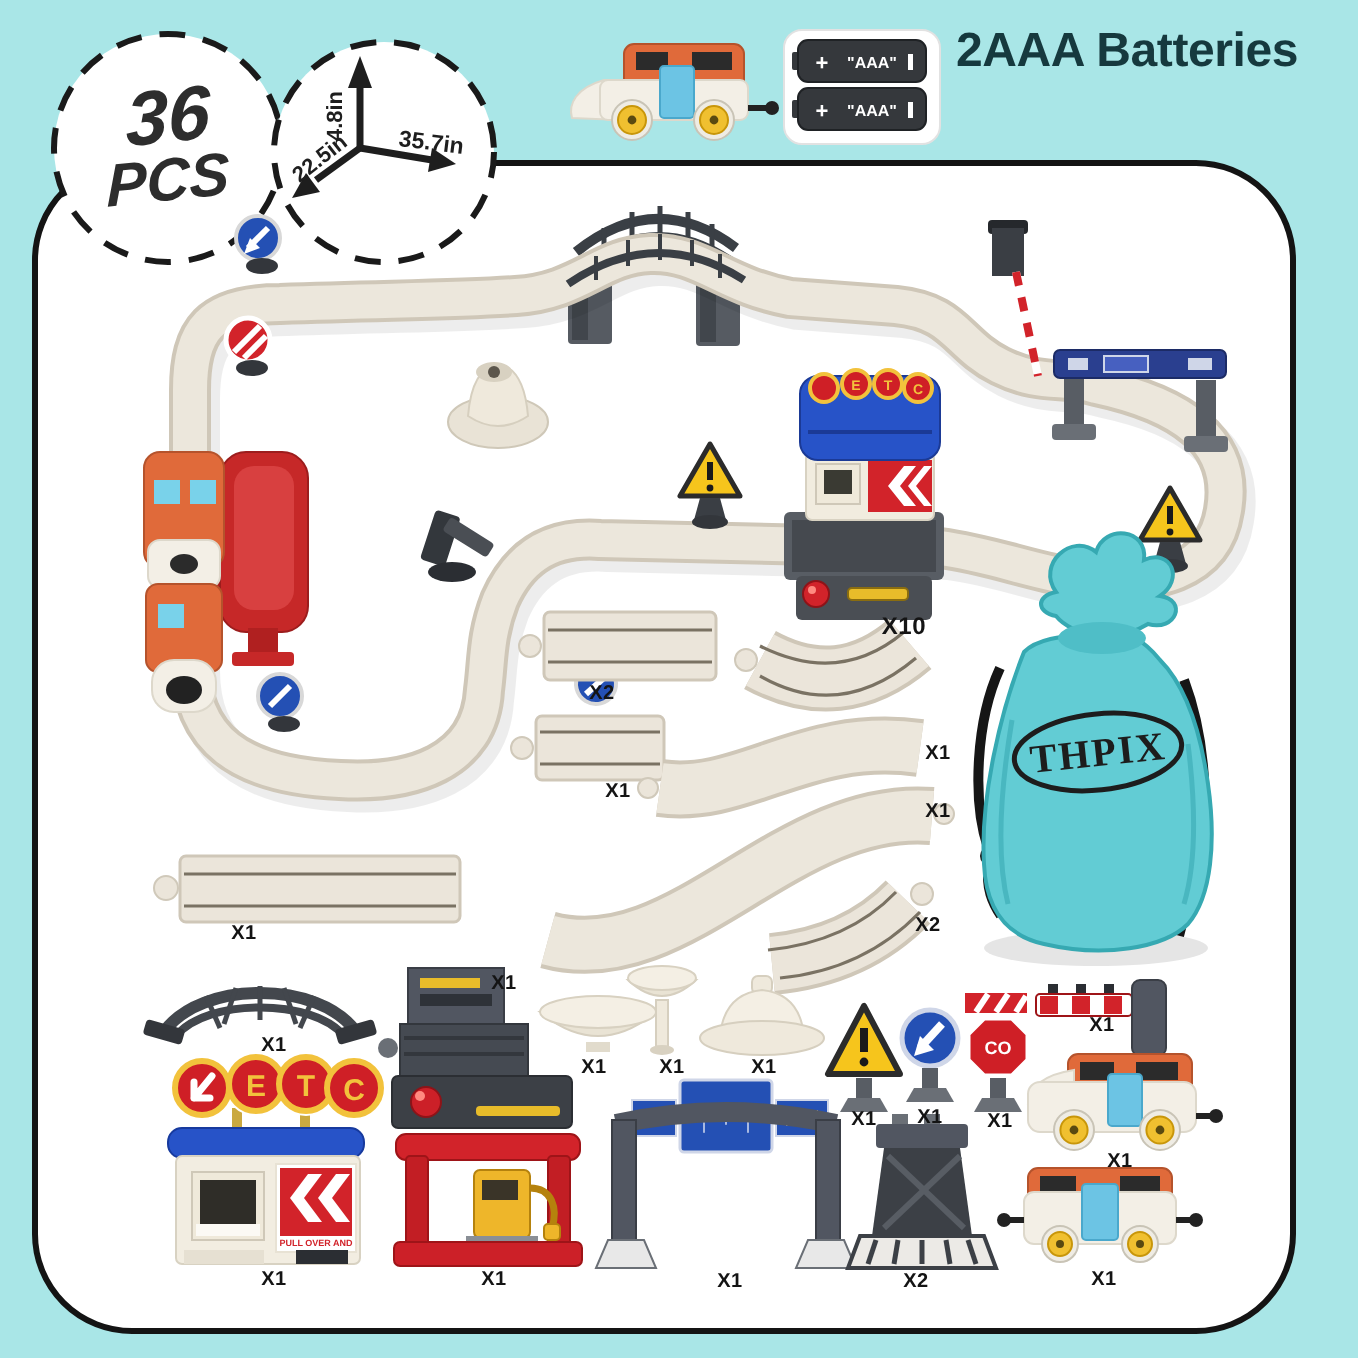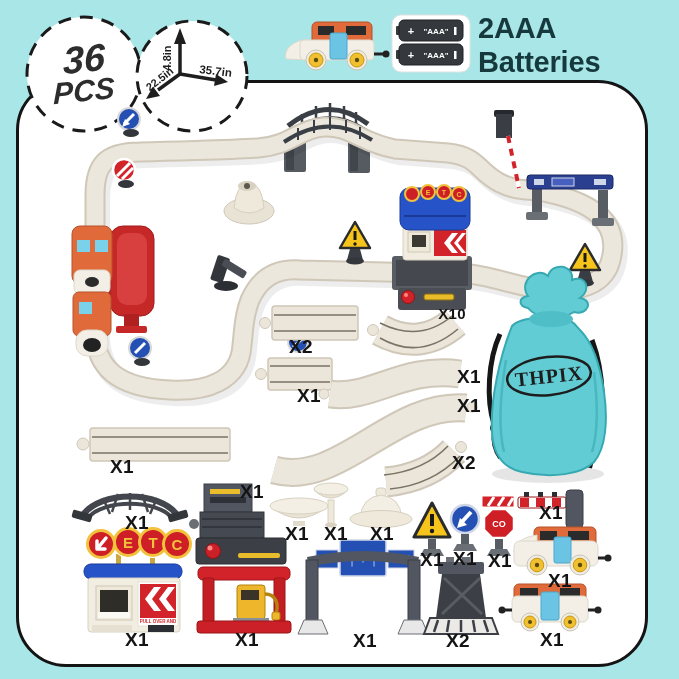--- a/index.html
+++ b/index.html
@@ -17,7 +17,7 @@
   .badge36 .l1{font-size:38px;line-height:.9;}
   .badge36 .l2{font-size:30px;line-height:1;}
   .batt-text{position:absolute;left:478px;top:12px;color:#16393e;font-weight:700;
-             font-size:29px;line-height:1.16;letter-spacing:-0.2px;}
+             font-size:24px;line-height:1.16;letter-spacing:-0.2px;}
   svg text{font-family:"Liberation Sans",sans-serif;}
   svg .serif{font-family:"Liberation Serif",serif;}
 </style>

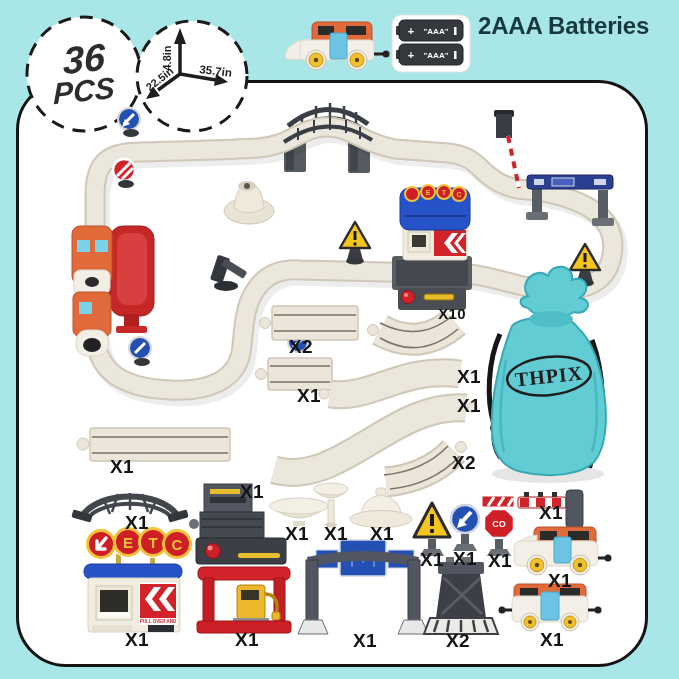--- a/index.html
+++ b/index.html
@@ -10,7 +10,7 @@
   .scene{position:absolute;left:0;top:0;width:679px;height:679px;}
   .qty{position:absolute;transform:translate(-50%,-50%);font-weight:700;font-size:19px;
        color:#141414;letter-spacing:.3px;white-space:nowrap;}
-  .qty.big{font-size:15px;}
+  .qty.big{font-size:12px;}
   .badge36{position:absolute;left:30px;top:22px;width:108px;height:104px;display:flex;
            flex-direction:column;align-items:center;justify-content:center;
            transform:rotate(-6deg) skewX(-6deg);color:#2d2d2d;font-weight:900;font-style:italic;}

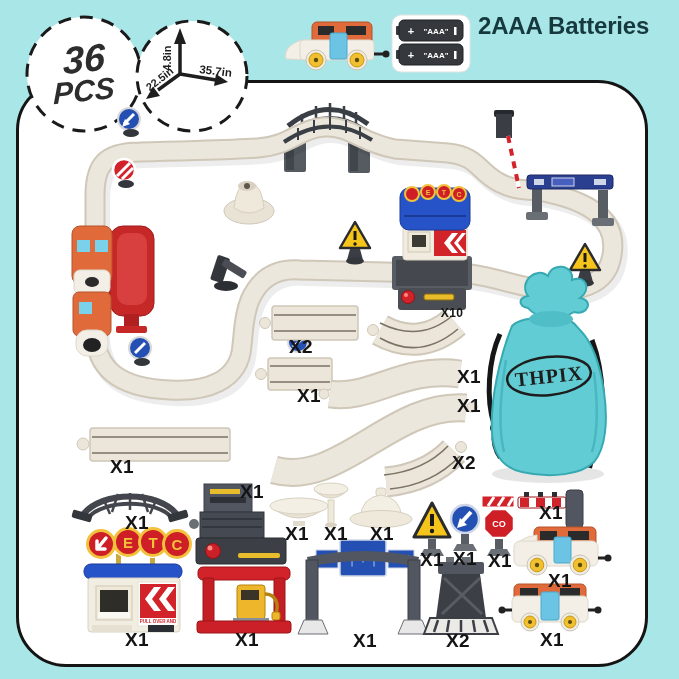--- a/index.html
+++ b/index.html
@@ -8,7 +8,7 @@
   .panel{position:absolute;left:16px;top:80px;width:626px;height:581px;background:#ffffff;
          border:3px solid #141414;border-radius:50px;}
   .scene{position:absolute;left:0;top:0;width:679px;height:679px;}
-  .qty{position:absolute;transform:translate(-50%,-50%);font-weight:700;font-size:19px;
+  .qty{position:absolute;transform:translate(-50%,-50%);font-weight:700;font-size:10px;
        color:#141414;letter-spacing:.3px;white-space:nowrap;}
   .qty.big{font-size:12px;}
   .badge36{position:absolute;left:30px;top:22px;width:108px;height:104px;display:flex;

